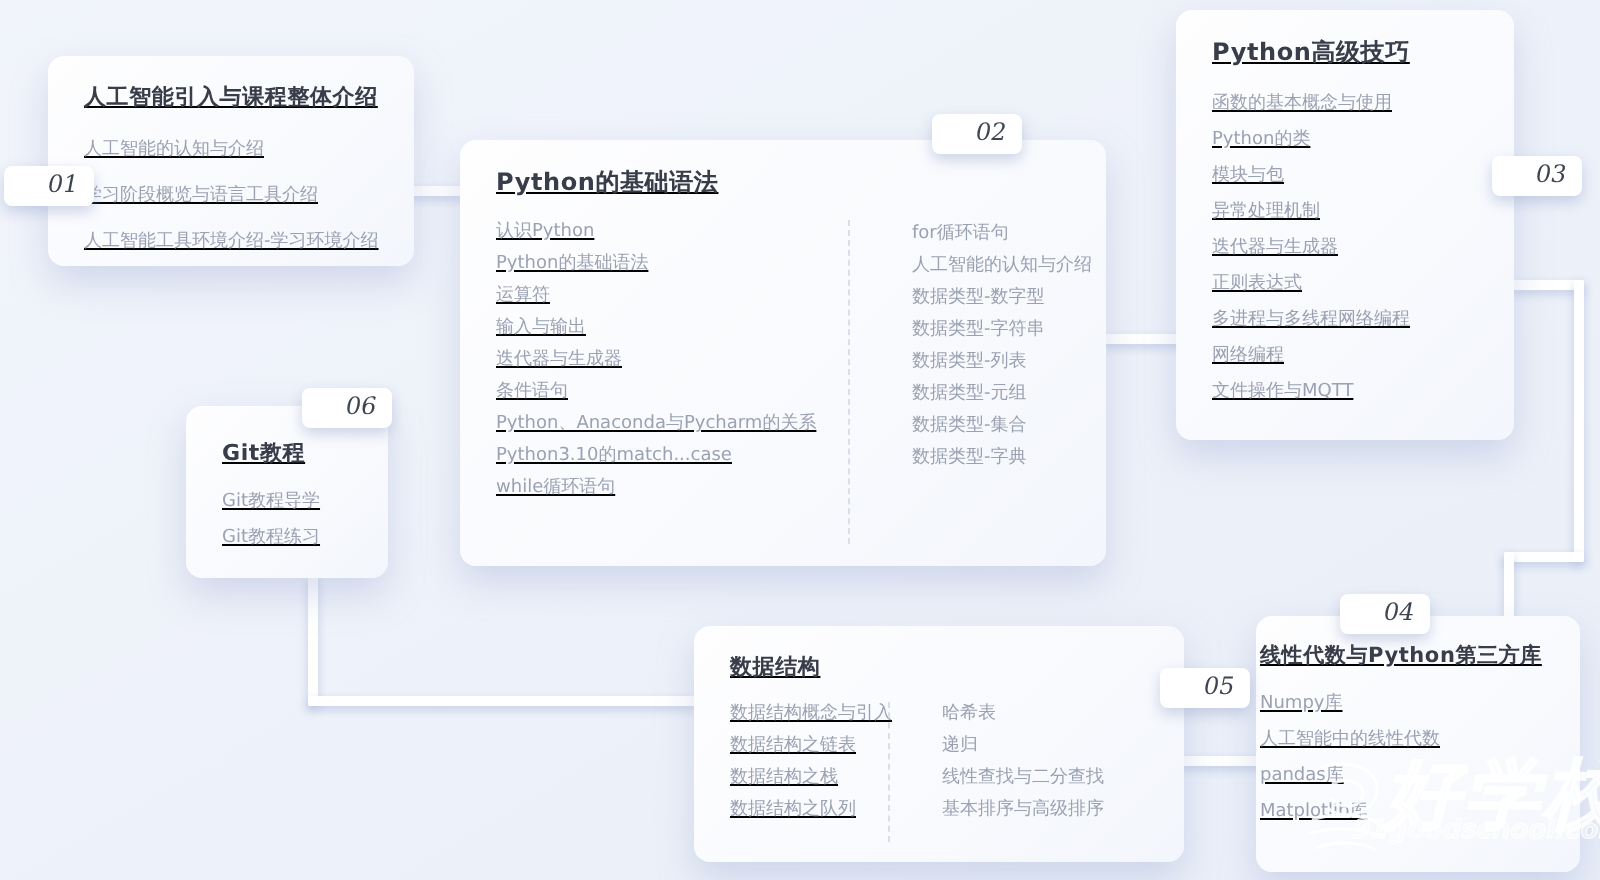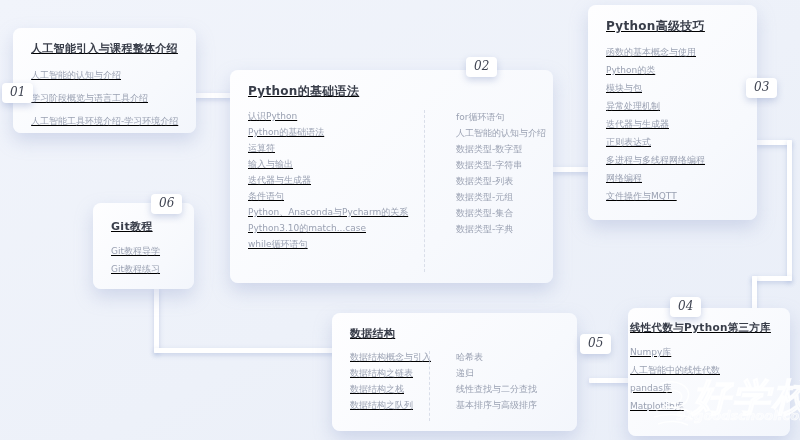--- a/index.html
+++ b/index.html
@@ -69,7 +69,7 @@
   <div class="conn" style="left:154px;top:348px;width:194px;height:5px"></div>
   <div class="conn" style="left:589px;top:378px;width:42px;height:5px"></div>
 
-  <section class="card" style="left:13px;top:28px;width:183px;height:105px">
+  <section class="card" style="left:24px;top:28px;width:183px;height:105px">
     <h3>人工智能引入与课程整体介绍</h3>
     <ul class="items sp22">
       <li>人工智能的认知与介绍</li>

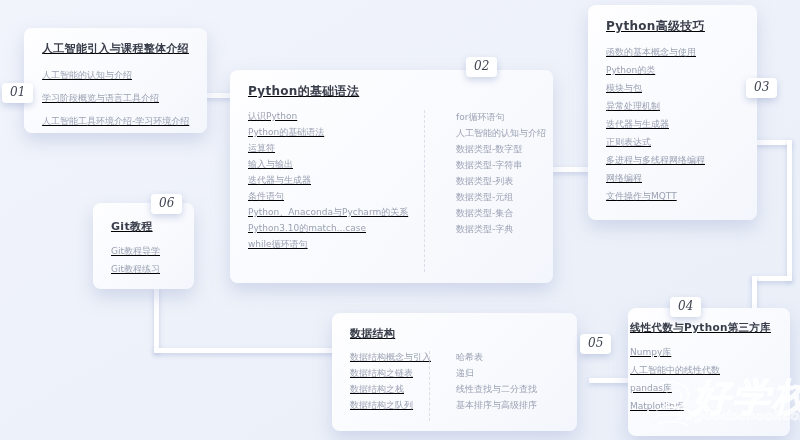--- a/index.html
+++ b/index.html
@@ -37,7 +37,7 @@
     position:absolute; z-index:4; background:#ffffff; border-radius:4px;
     box-shadow:0 3px 7px rgba(148,163,205,0.45);
     font-family:"DejaVu Serif","Liberation Serif",serif; font-style:italic;
-    font-size:12px; color:#3f4452; padding:3px 8px 4px 8px; line-height:13px;
+    font-size:12px; color:#3f4452; padding:3px 8px 4px 22px; line-height:13px;
   }
   
   .watermark{ position:absolute; right:-4px; bottom:6px; z-index:5; width:158px; height:62px;

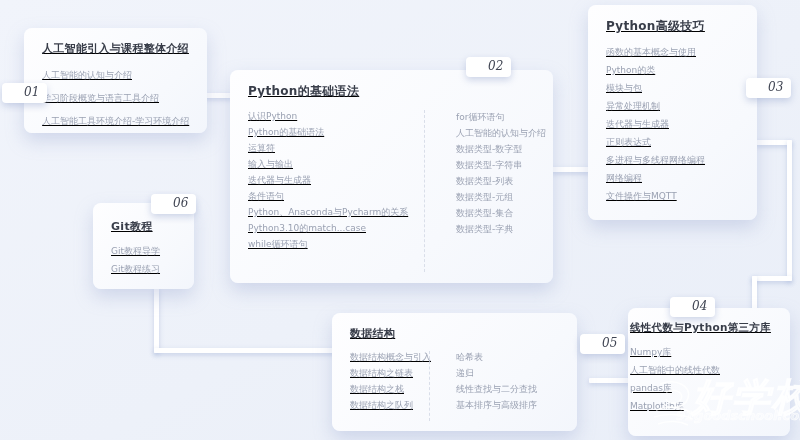--- a/index.html
+++ b/index.html
@@ -127,7 +127,7 @@
     </ul>
   </section>
 
-  <section class="card" style="left:332px;top:313px;width:245px;height:118px">
+  <section class="card" style="left:347px;top:313px;width:245px;height:118px">
     <h3>数据结构</h3>
     <ul class="items sp16">
       <li>数据结构概念与引入</li>

